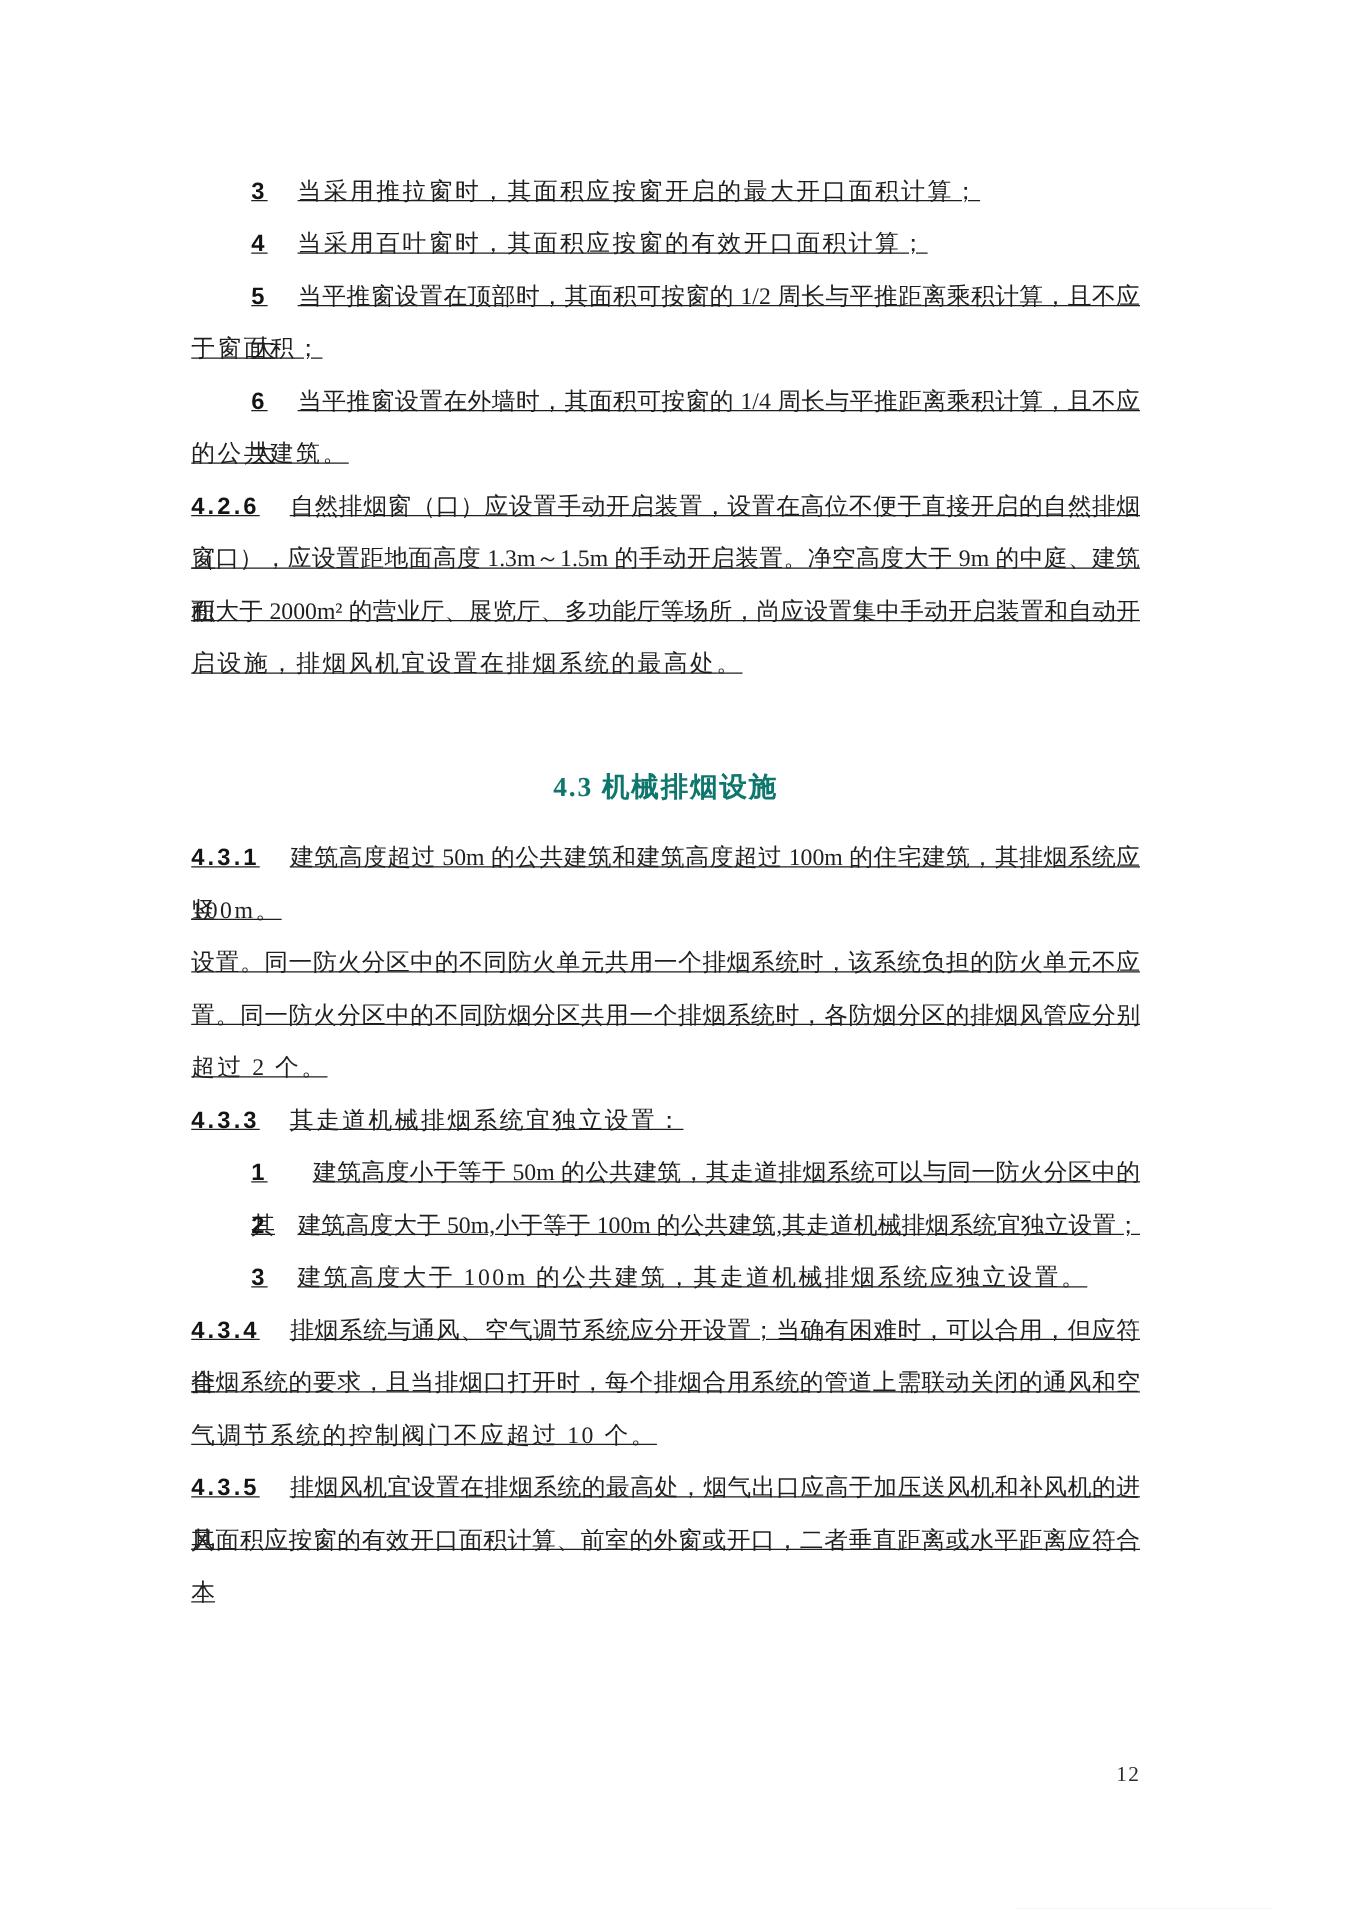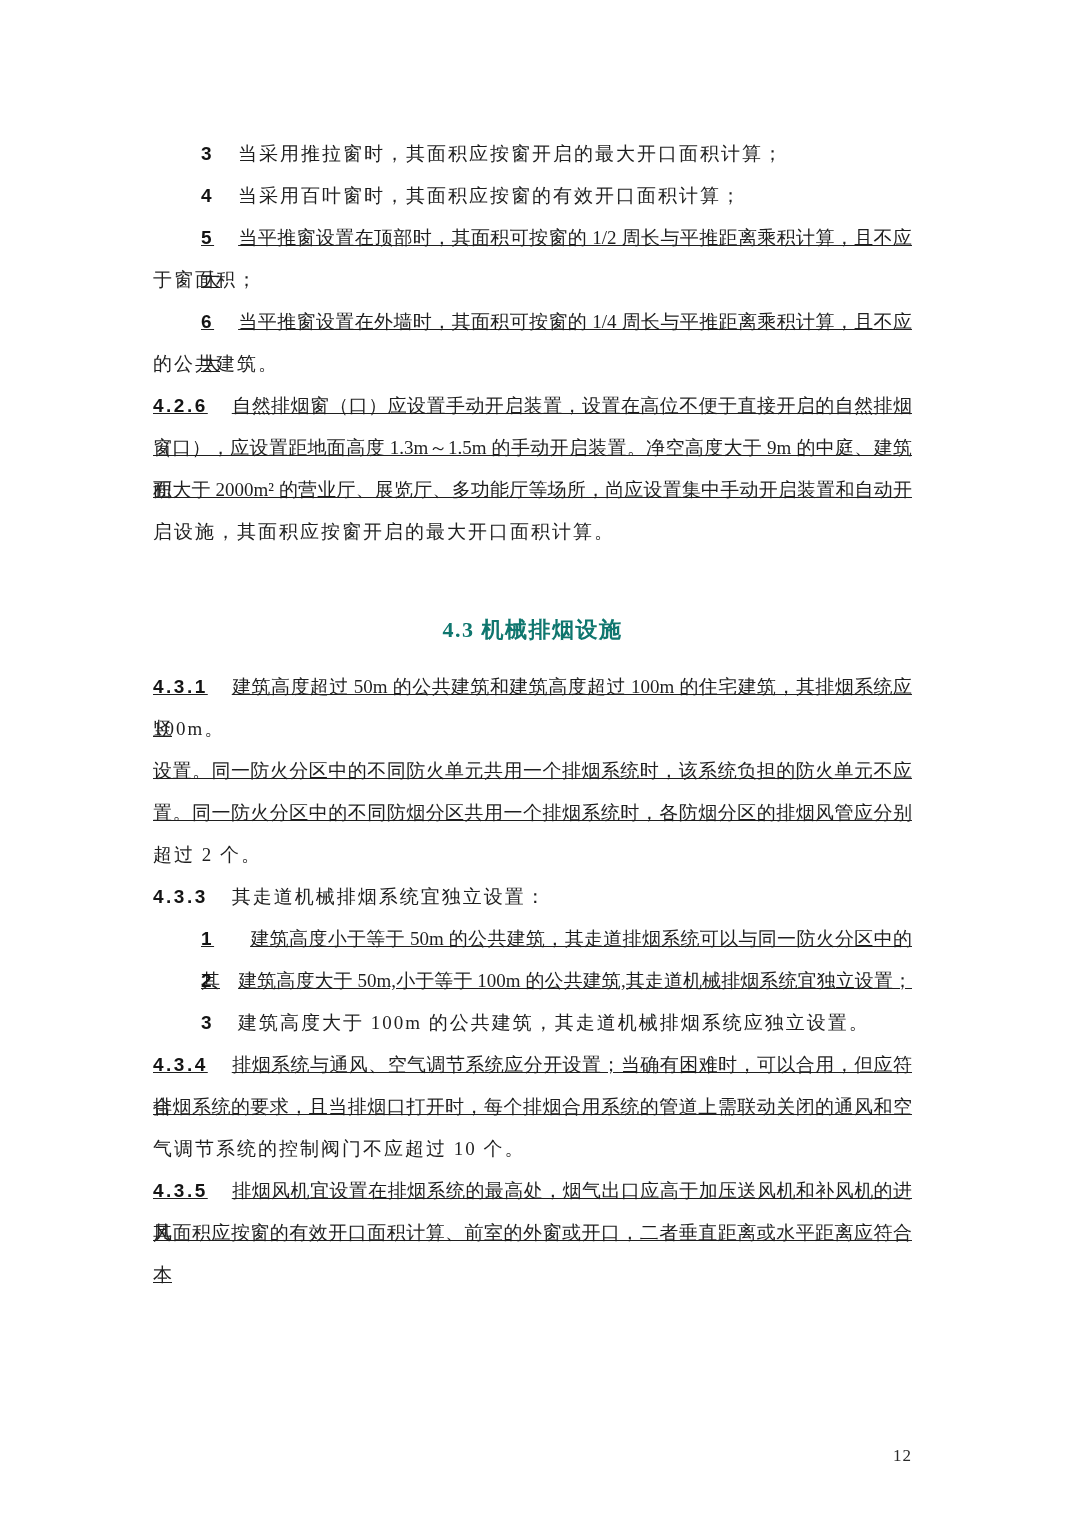--- a/index.html
+++ b/index.html
@@ -35,6 +35,7 @@
   .l{
     text-align:left;
     letter-spacing:2px;
+    text-decoration:underline;
   }
   
   .ind{ padding-left:48px; }

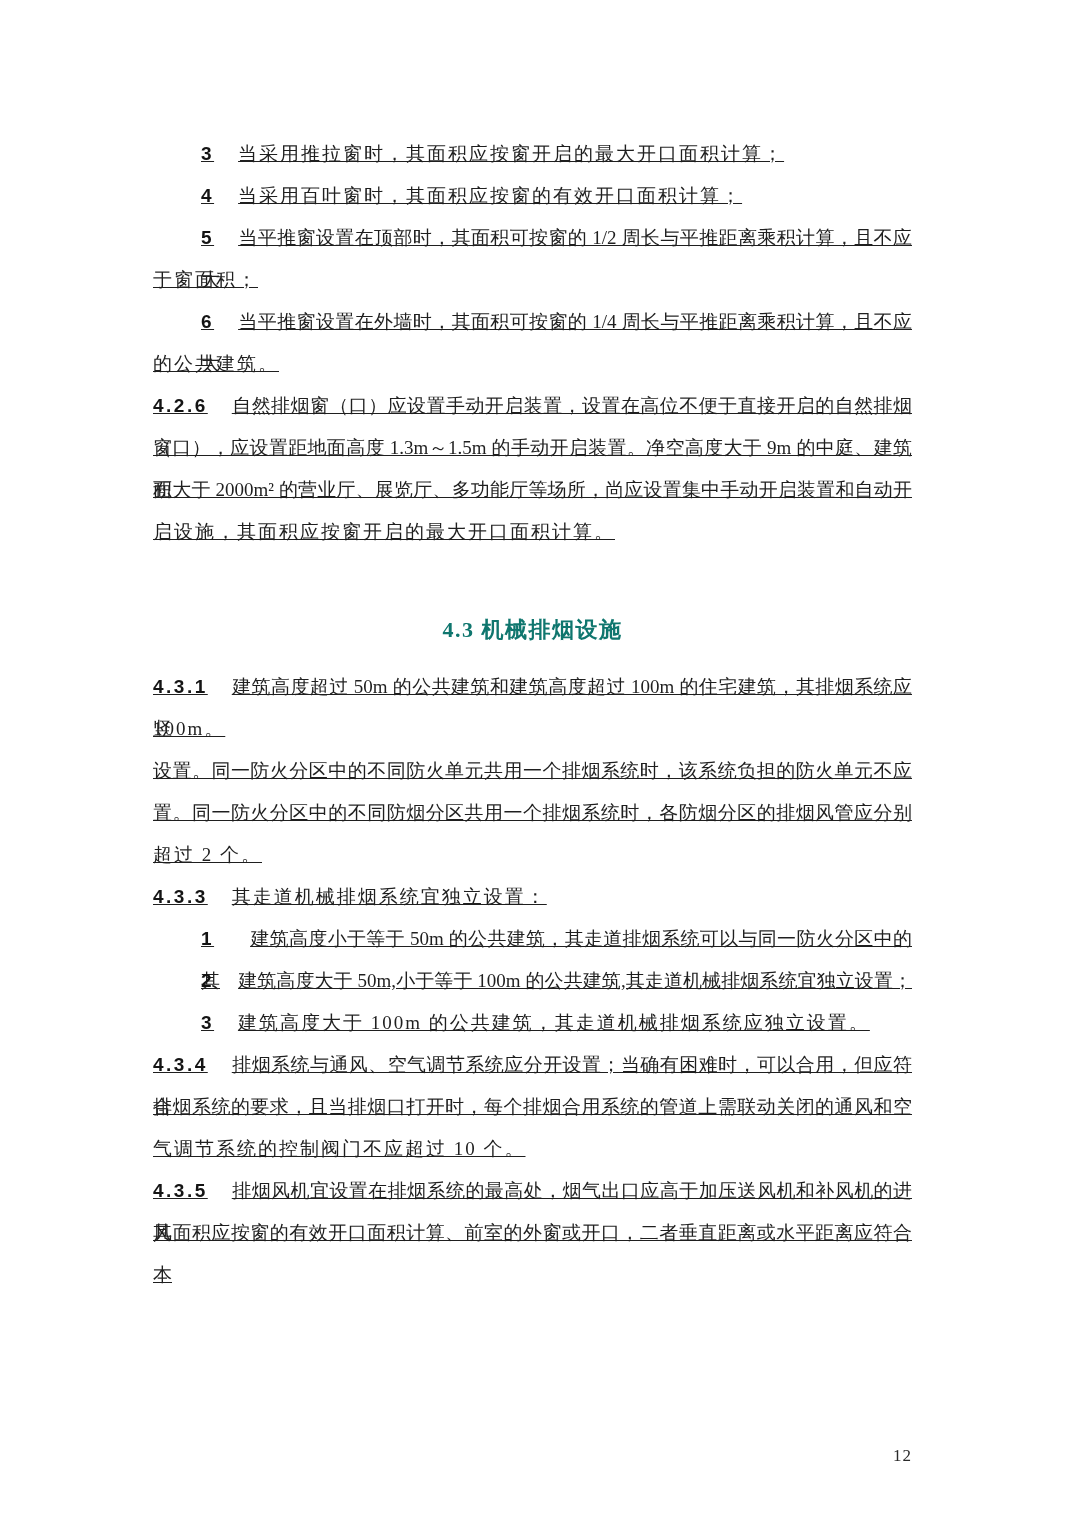--- a/index.html
+++ b/index.html
@@ -86,7 +86,7 @@
     <div class="ln j"><span class="num">4.2.6</span><span>自然排烟窗（口）应设置手动开启装置，设置在高位不便于直接开启的自然排烟窗</span></div>
     <div class="ln j"><span>（口），应设置距地面高度 1.3m～1.5m 的手动开启装置。净空高度大于 9m 的中庭、建筑面</span></div>
     <div class="ln j"><span>积大于 2000m² 的营业厅、展览厅、多功能厅等场所，尚应设置集中手动开启装置和自动开</span></div>
-    <div class="ln l"><span>启设施，其面积应按窗开启的最大开口面积计算。</span></div>
+    <div class="ln l"><span>启设施，排烟风机宜设置在排烟系统的最高处。</span></div>
 
     <div class="heading">4.3 机械排烟设施</div>
 

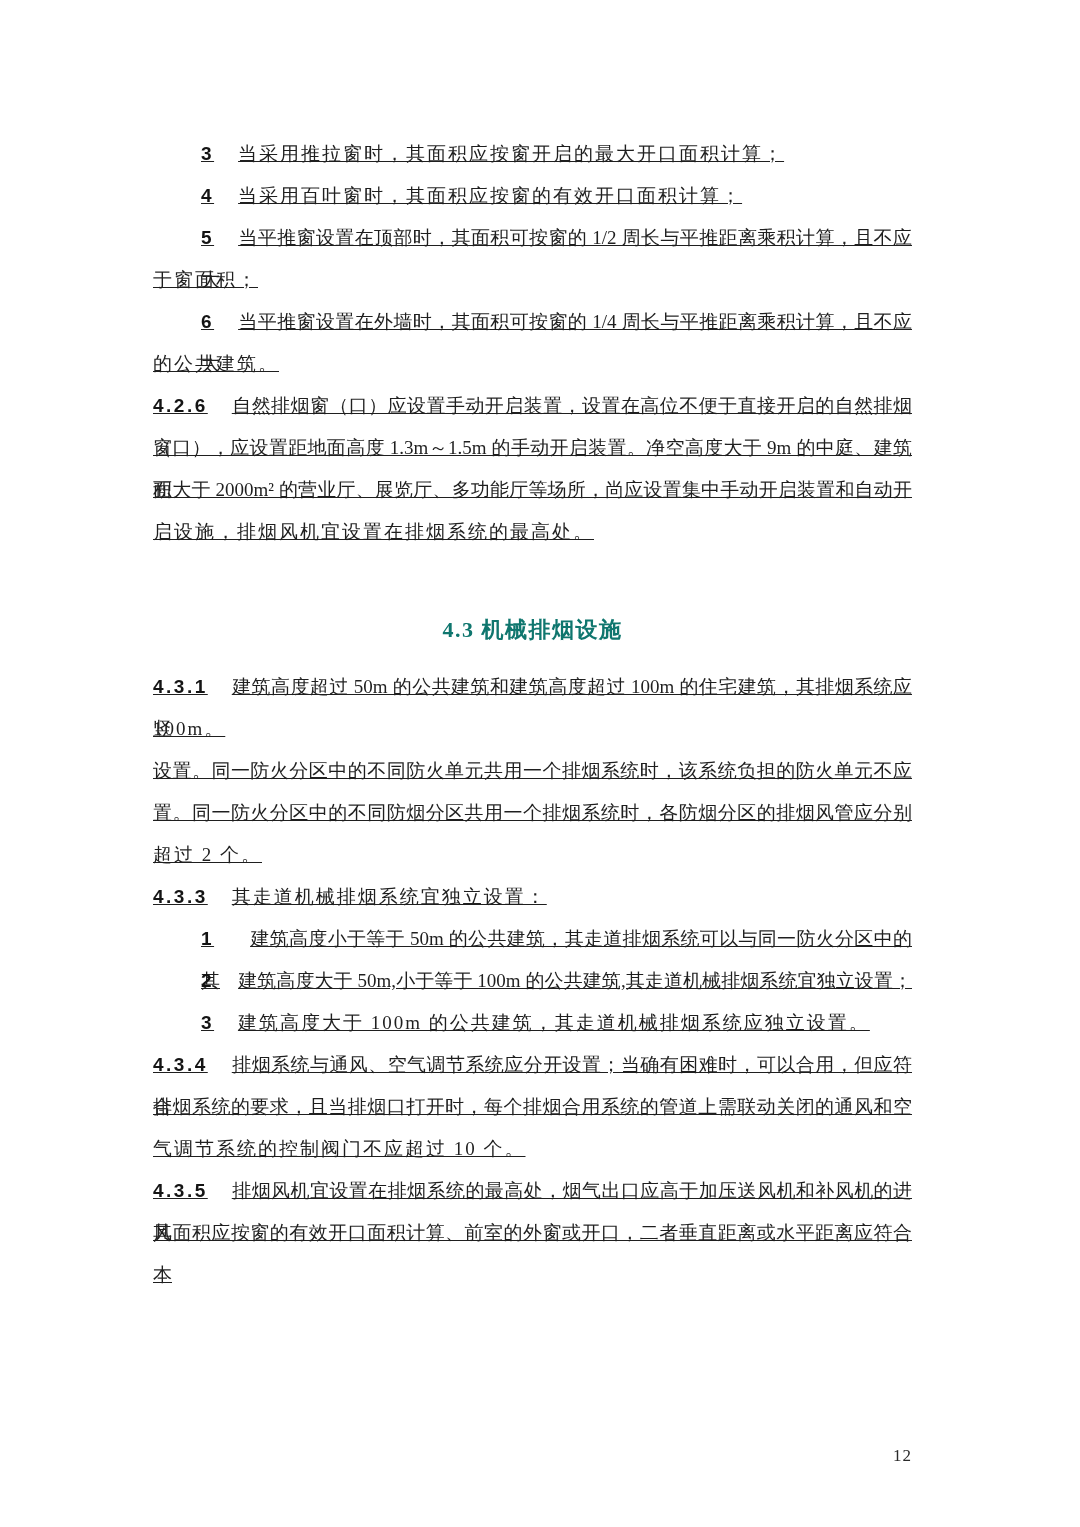--- a/index.html
+++ b/index.html
@@ -63,7 +63,7 @@
   }
   .pagenum{
     position:absolute;
-    top:1444px;
+    top:1408px;
     right:168px;
     font-size:17px;
     line-height:24px;

